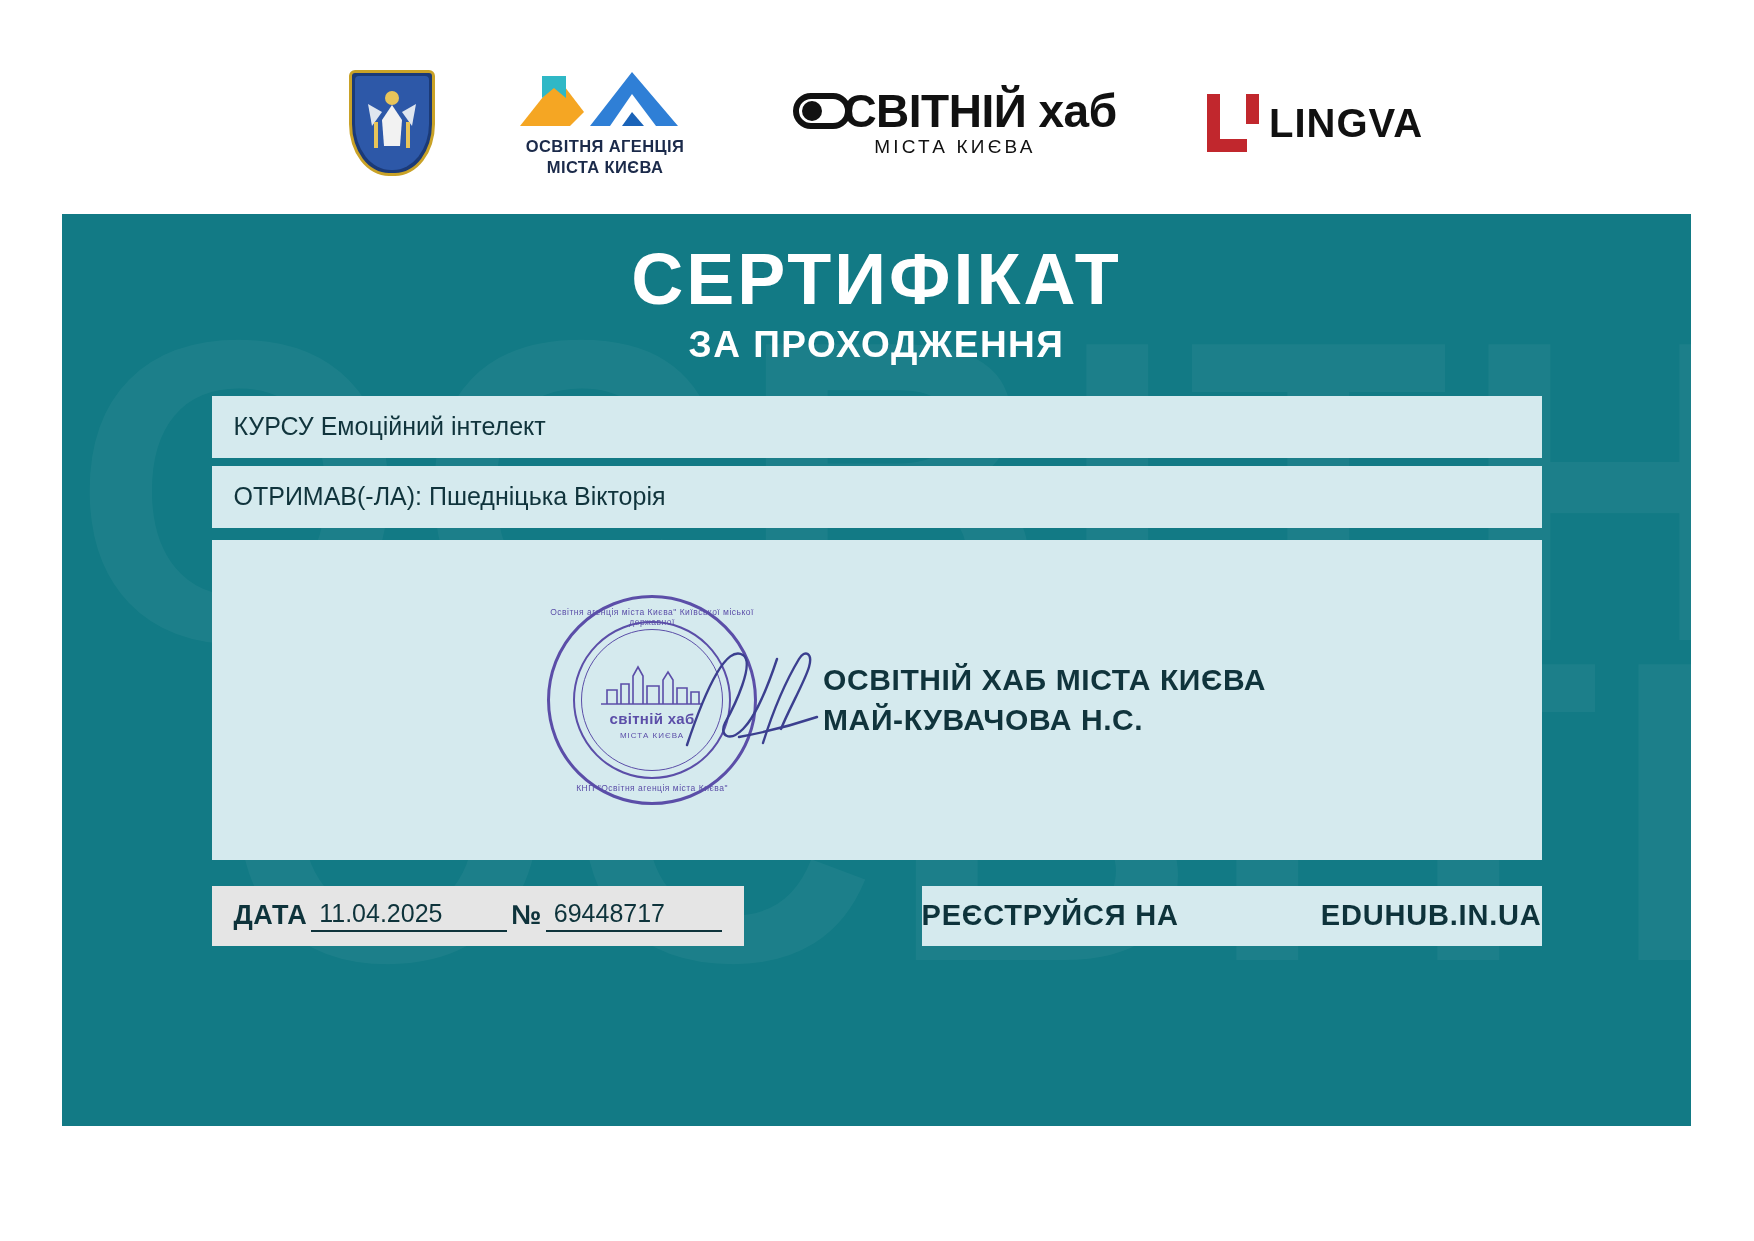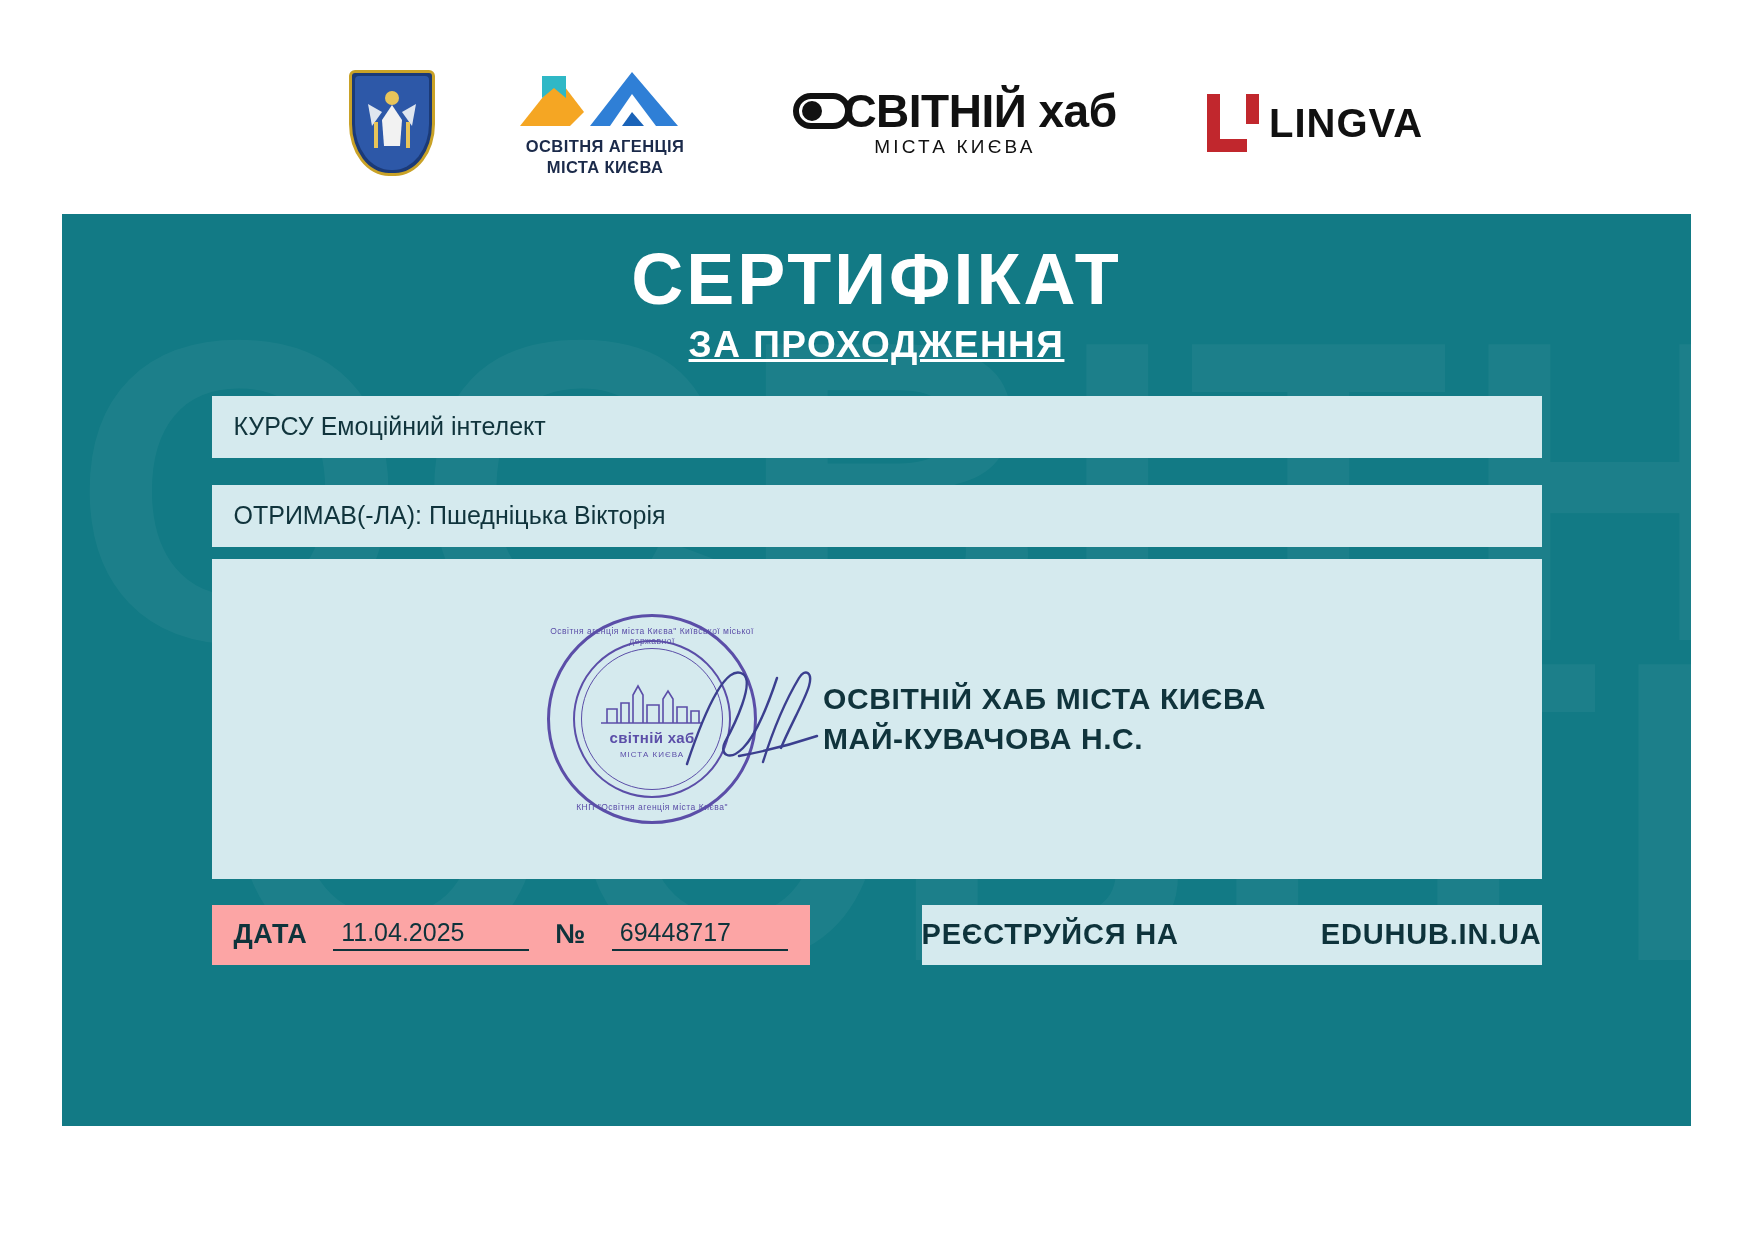--- a/index.html
+++ b/index.html
@@ -184,7 +184,6 @@
     font-weight: bold;
     letter-spacing: 1.5px;
     margin-top: 6px;
-    text-decoration: underline;
   }
 
   .fields {

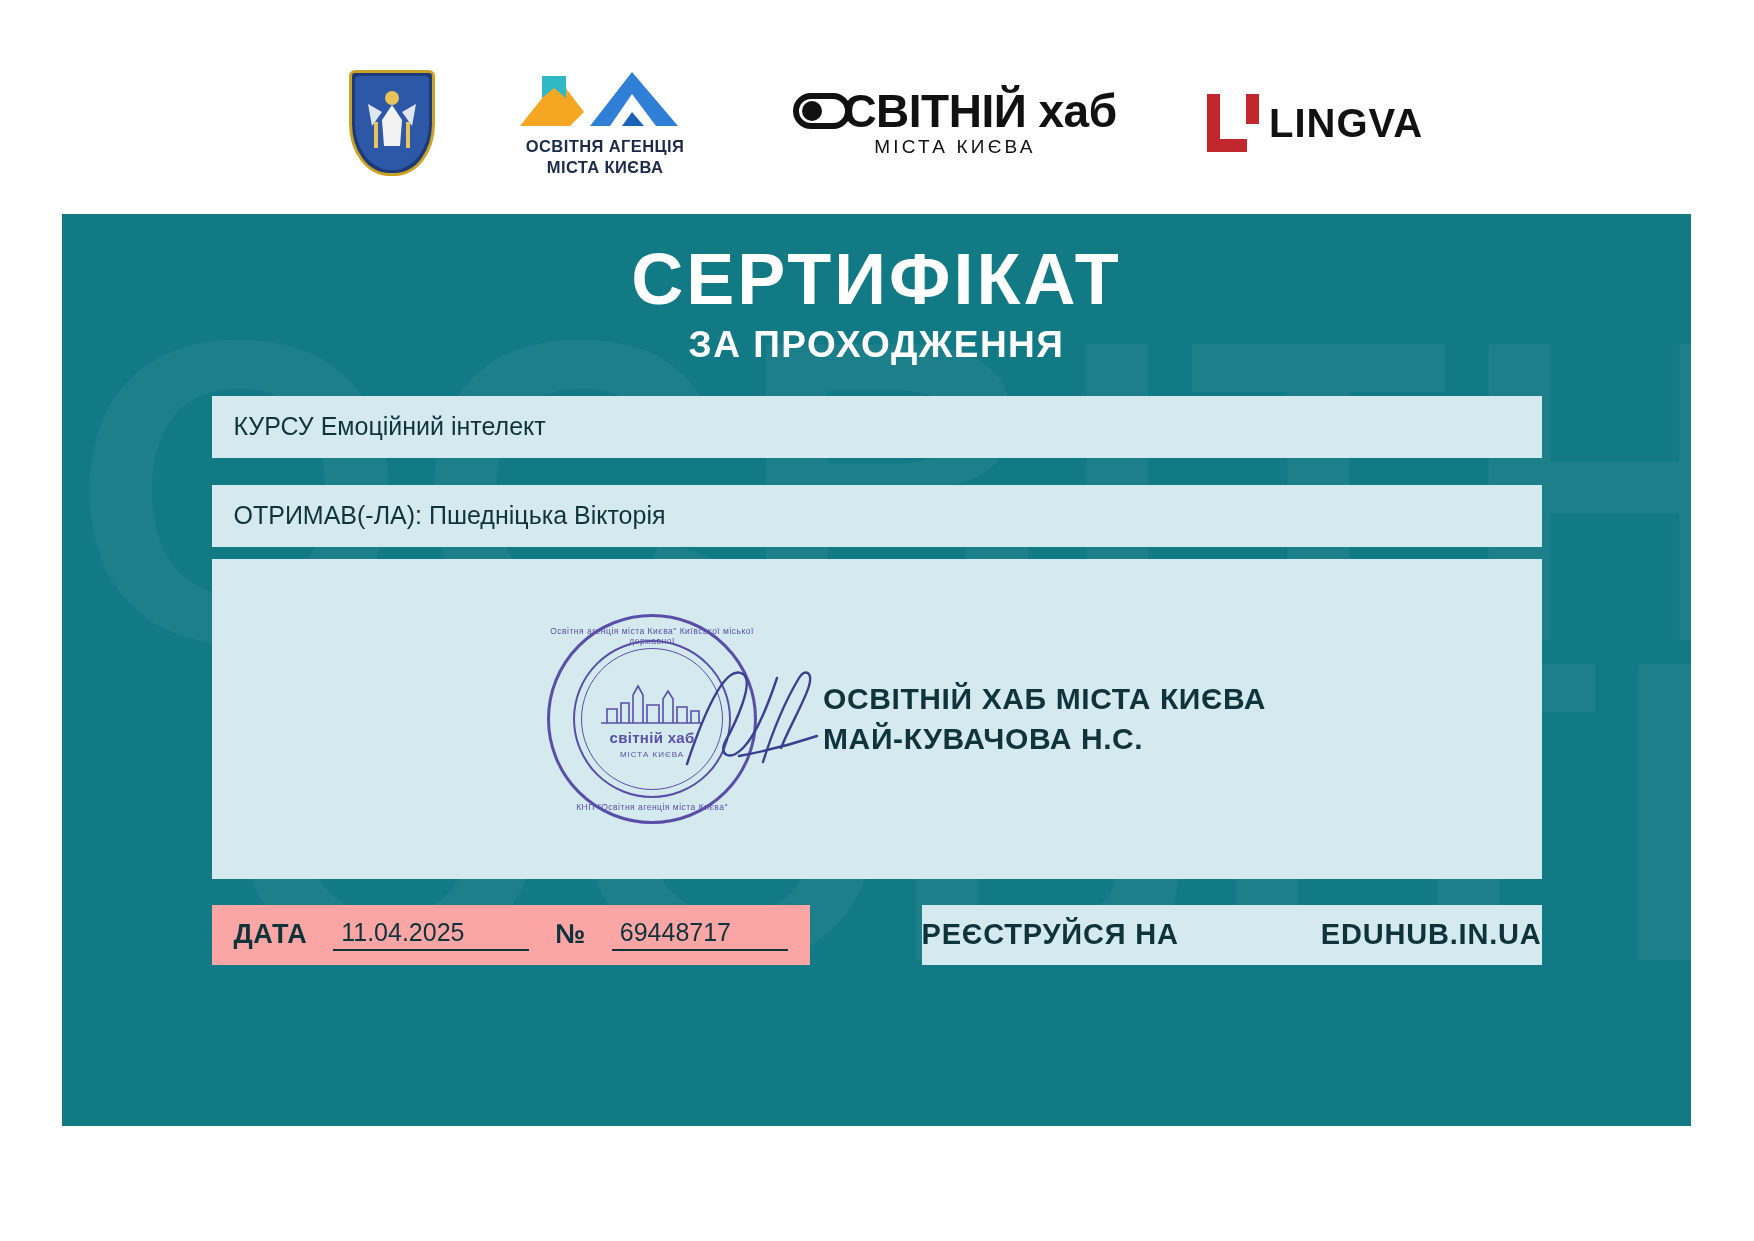--- a/index.html
+++ b/index.html
@@ -192,7 +192,7 @@
     width: 1330px;
     display: flex;
     flex-direction: column;
-    gap: 27px;
+    gap: 8px;
   }
   .field-row {
     background: #d5eaee;

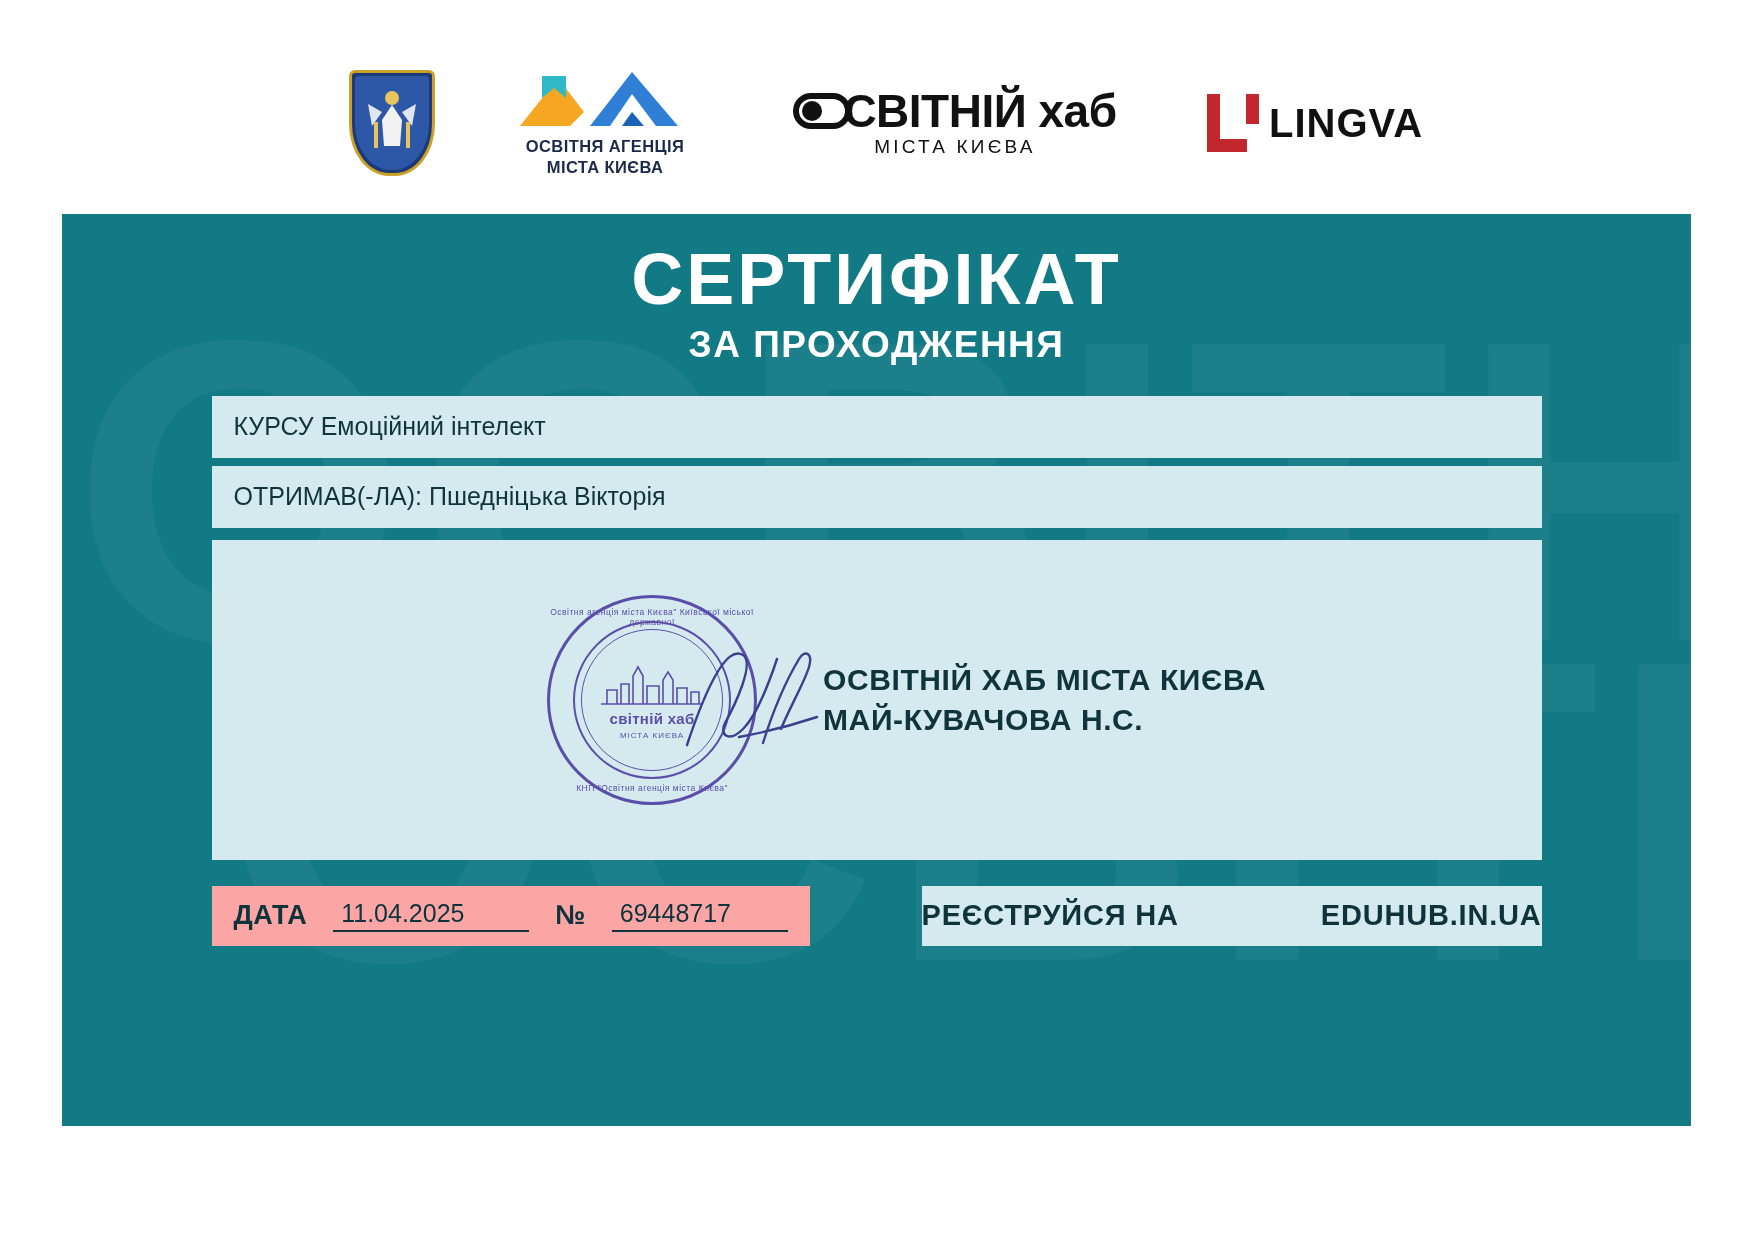--- a/index.html
+++ b/index.html
@@ -302,12 +302,12 @@
     justify-content: space-between;
   }
   .footer-left {
-    background: #fca5a5;
+    background: #e5e5e5;
     height: 60px;
     display: flex;
     align-items: center;
     padding: 0 22px;
-    gap: 26px;
+    gap: 4px;
     box-sizing: border-box;
   }
   .footer-label {

